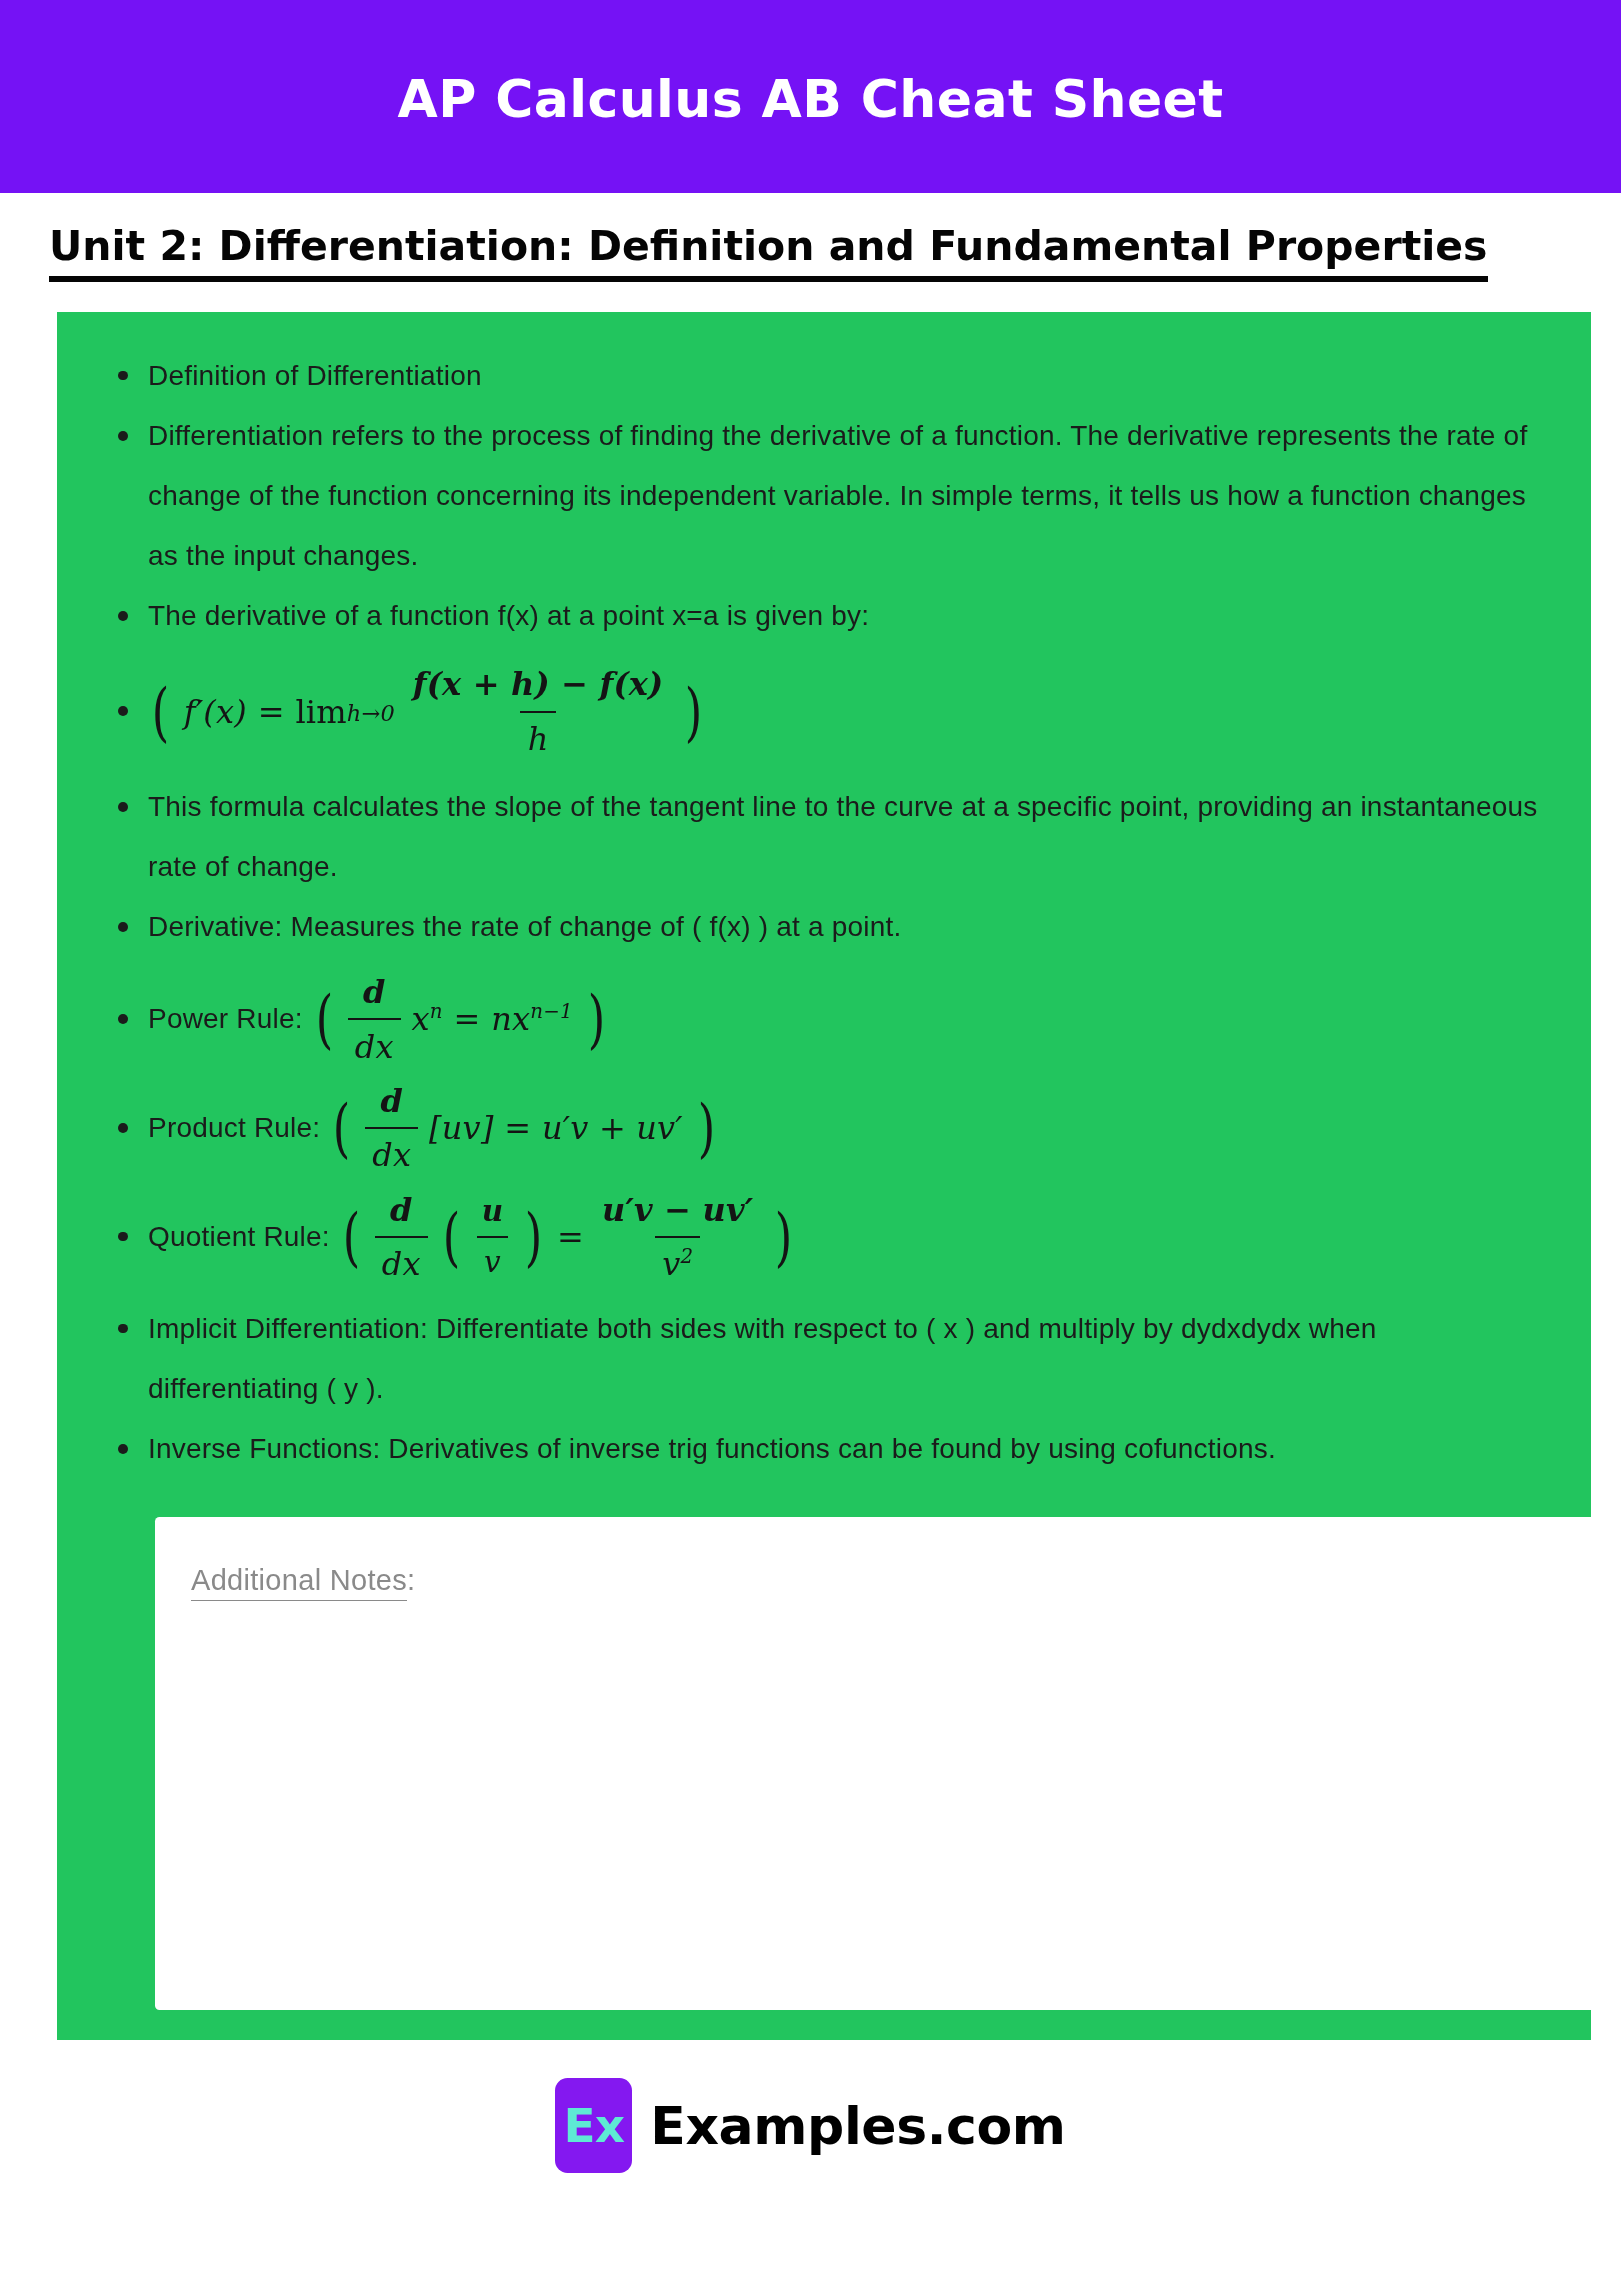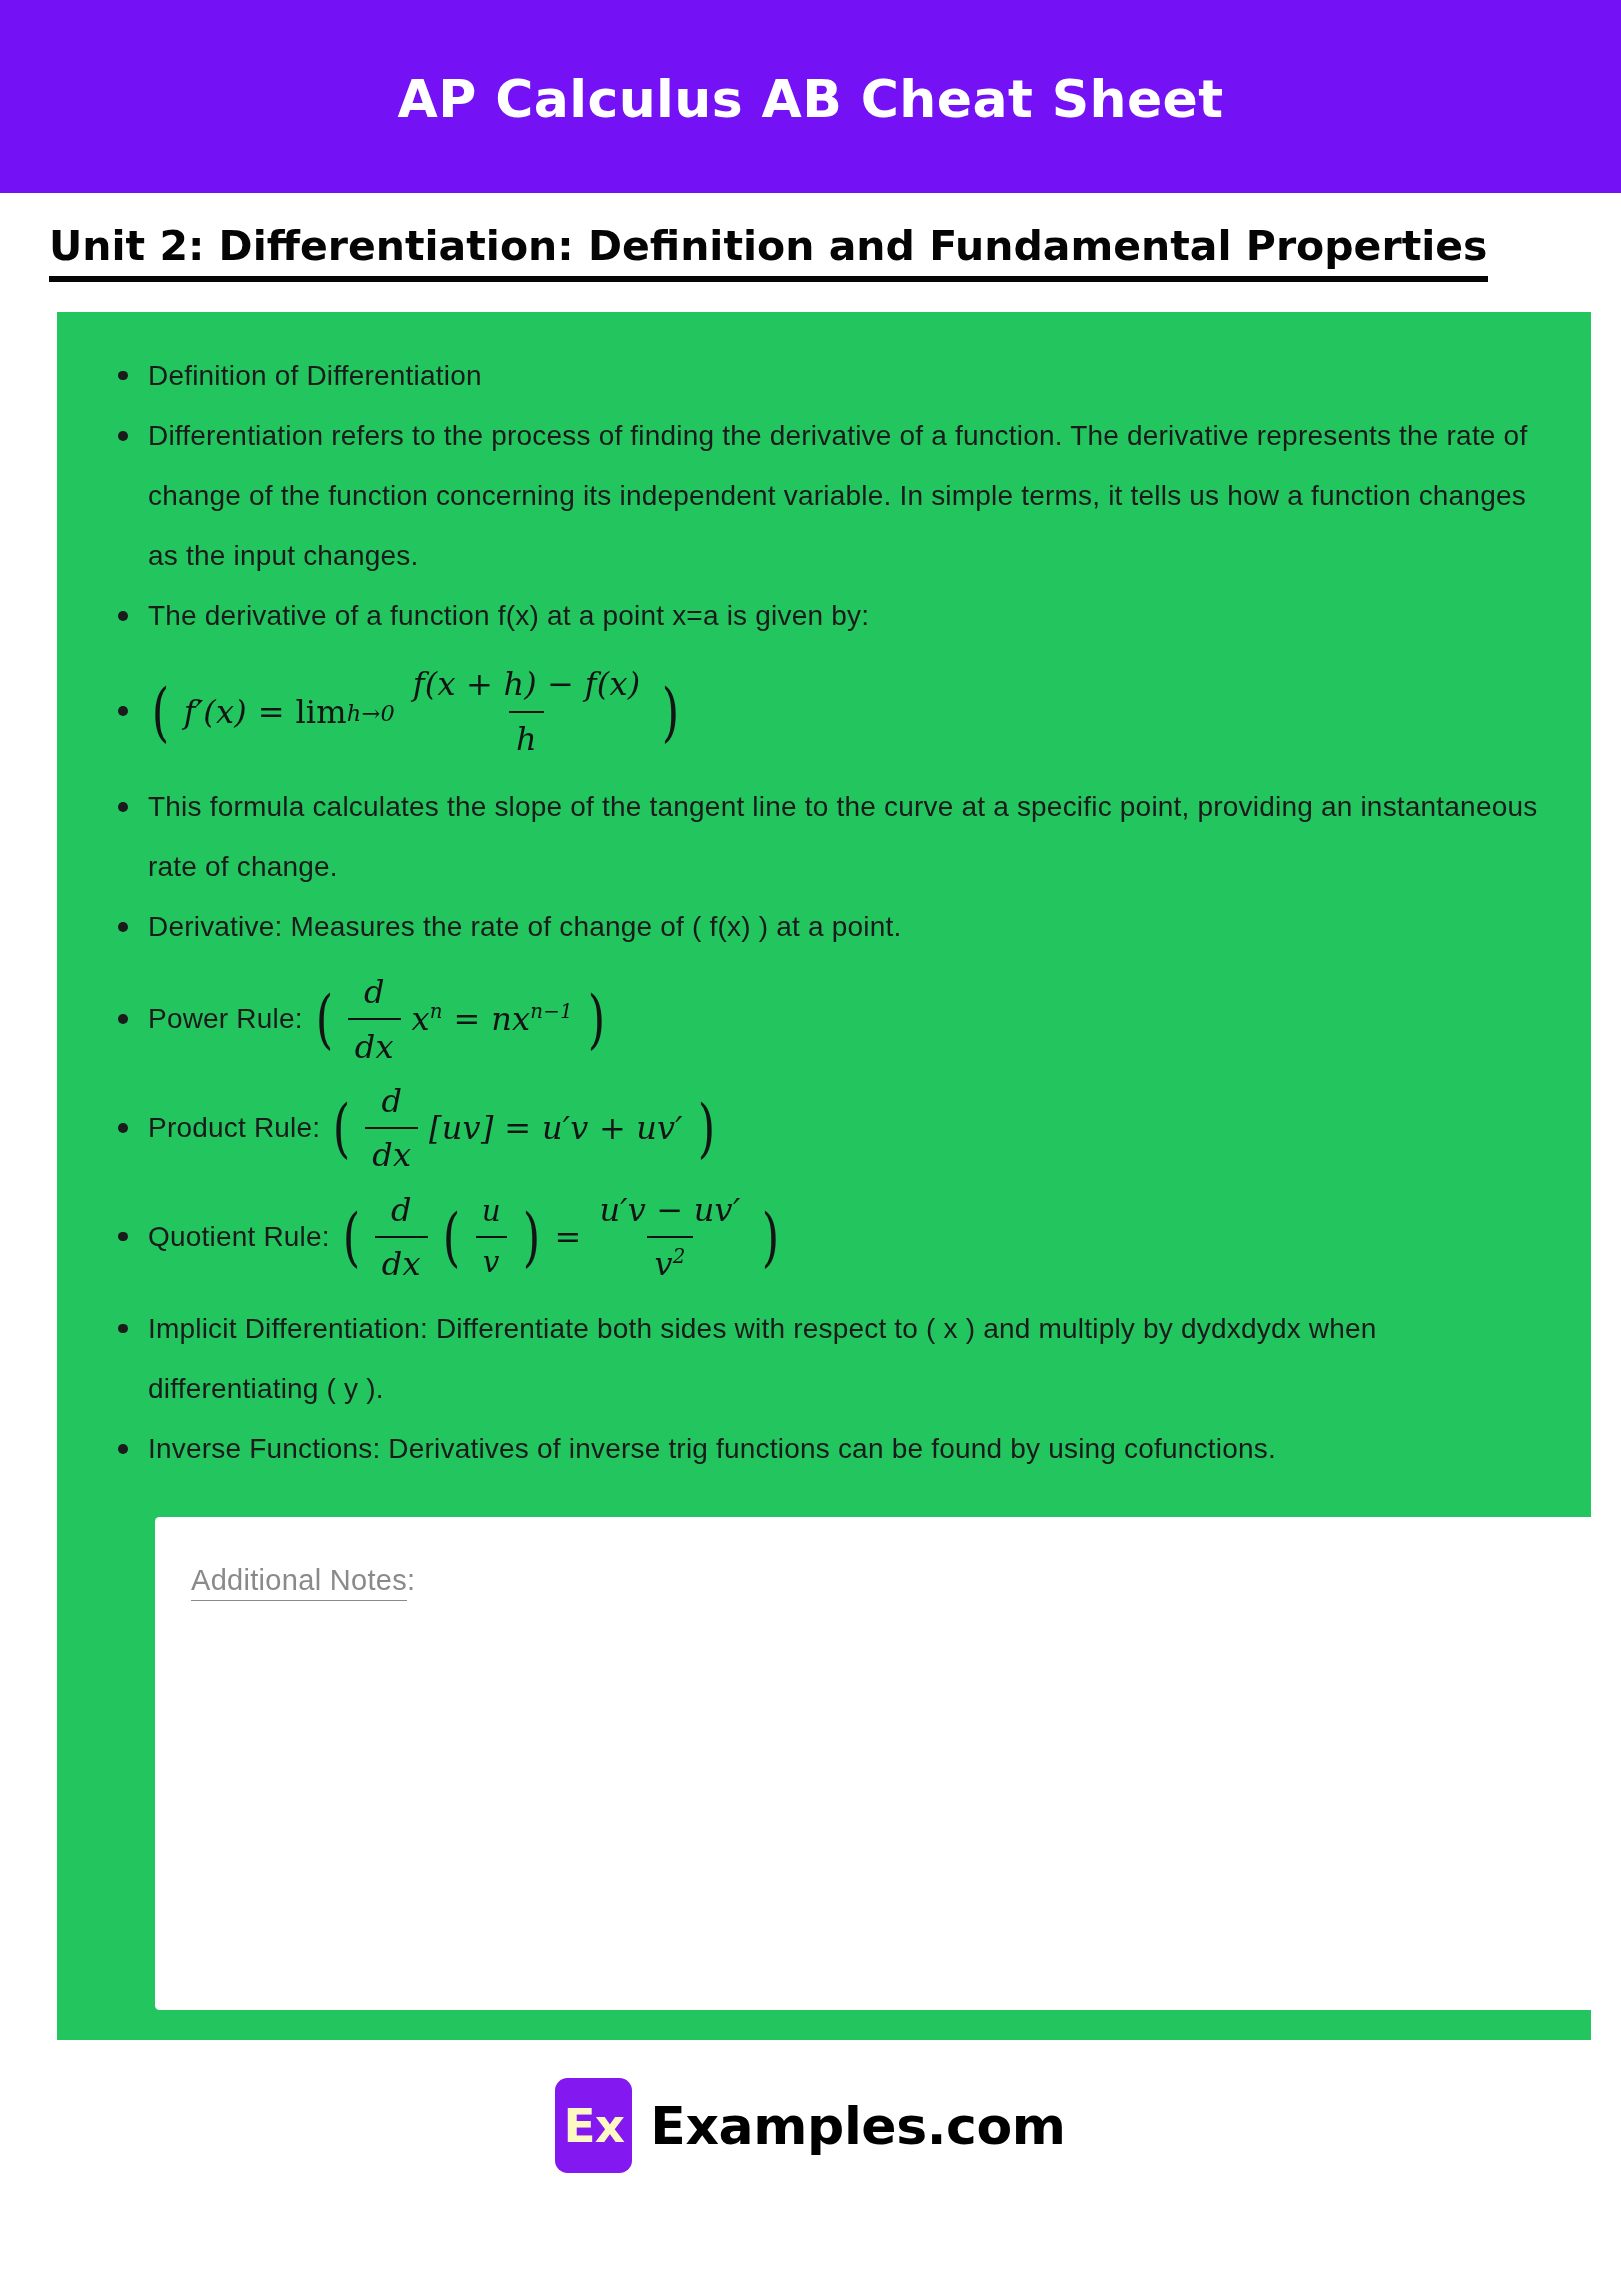--- a/index.html
+++ b/index.html
@@ -70,7 +70,7 @@
     transform:scaleX(0.7); display:inline-block;
   }
   .frac { display:inline-flex; flex-direction:column; align-items:center; text-align:center; }
-  .frac .fnum { padding:0 7.2px 6.3px 7.2px; display:block; }
+  .frac .fnum { padding:0 7.2px 6.3px 7.2px; display:block;font-weight:bold; }
   .frac .fden { border-top:2.7px solid #141414; padding:6.3px 7.2px 0 7.2px; display:block; }
   .lim-block { display:inline-flex; flex-direction:row; align-items:center; line-height:1; }
   .lim-block .lim-word { font-style:normal; }

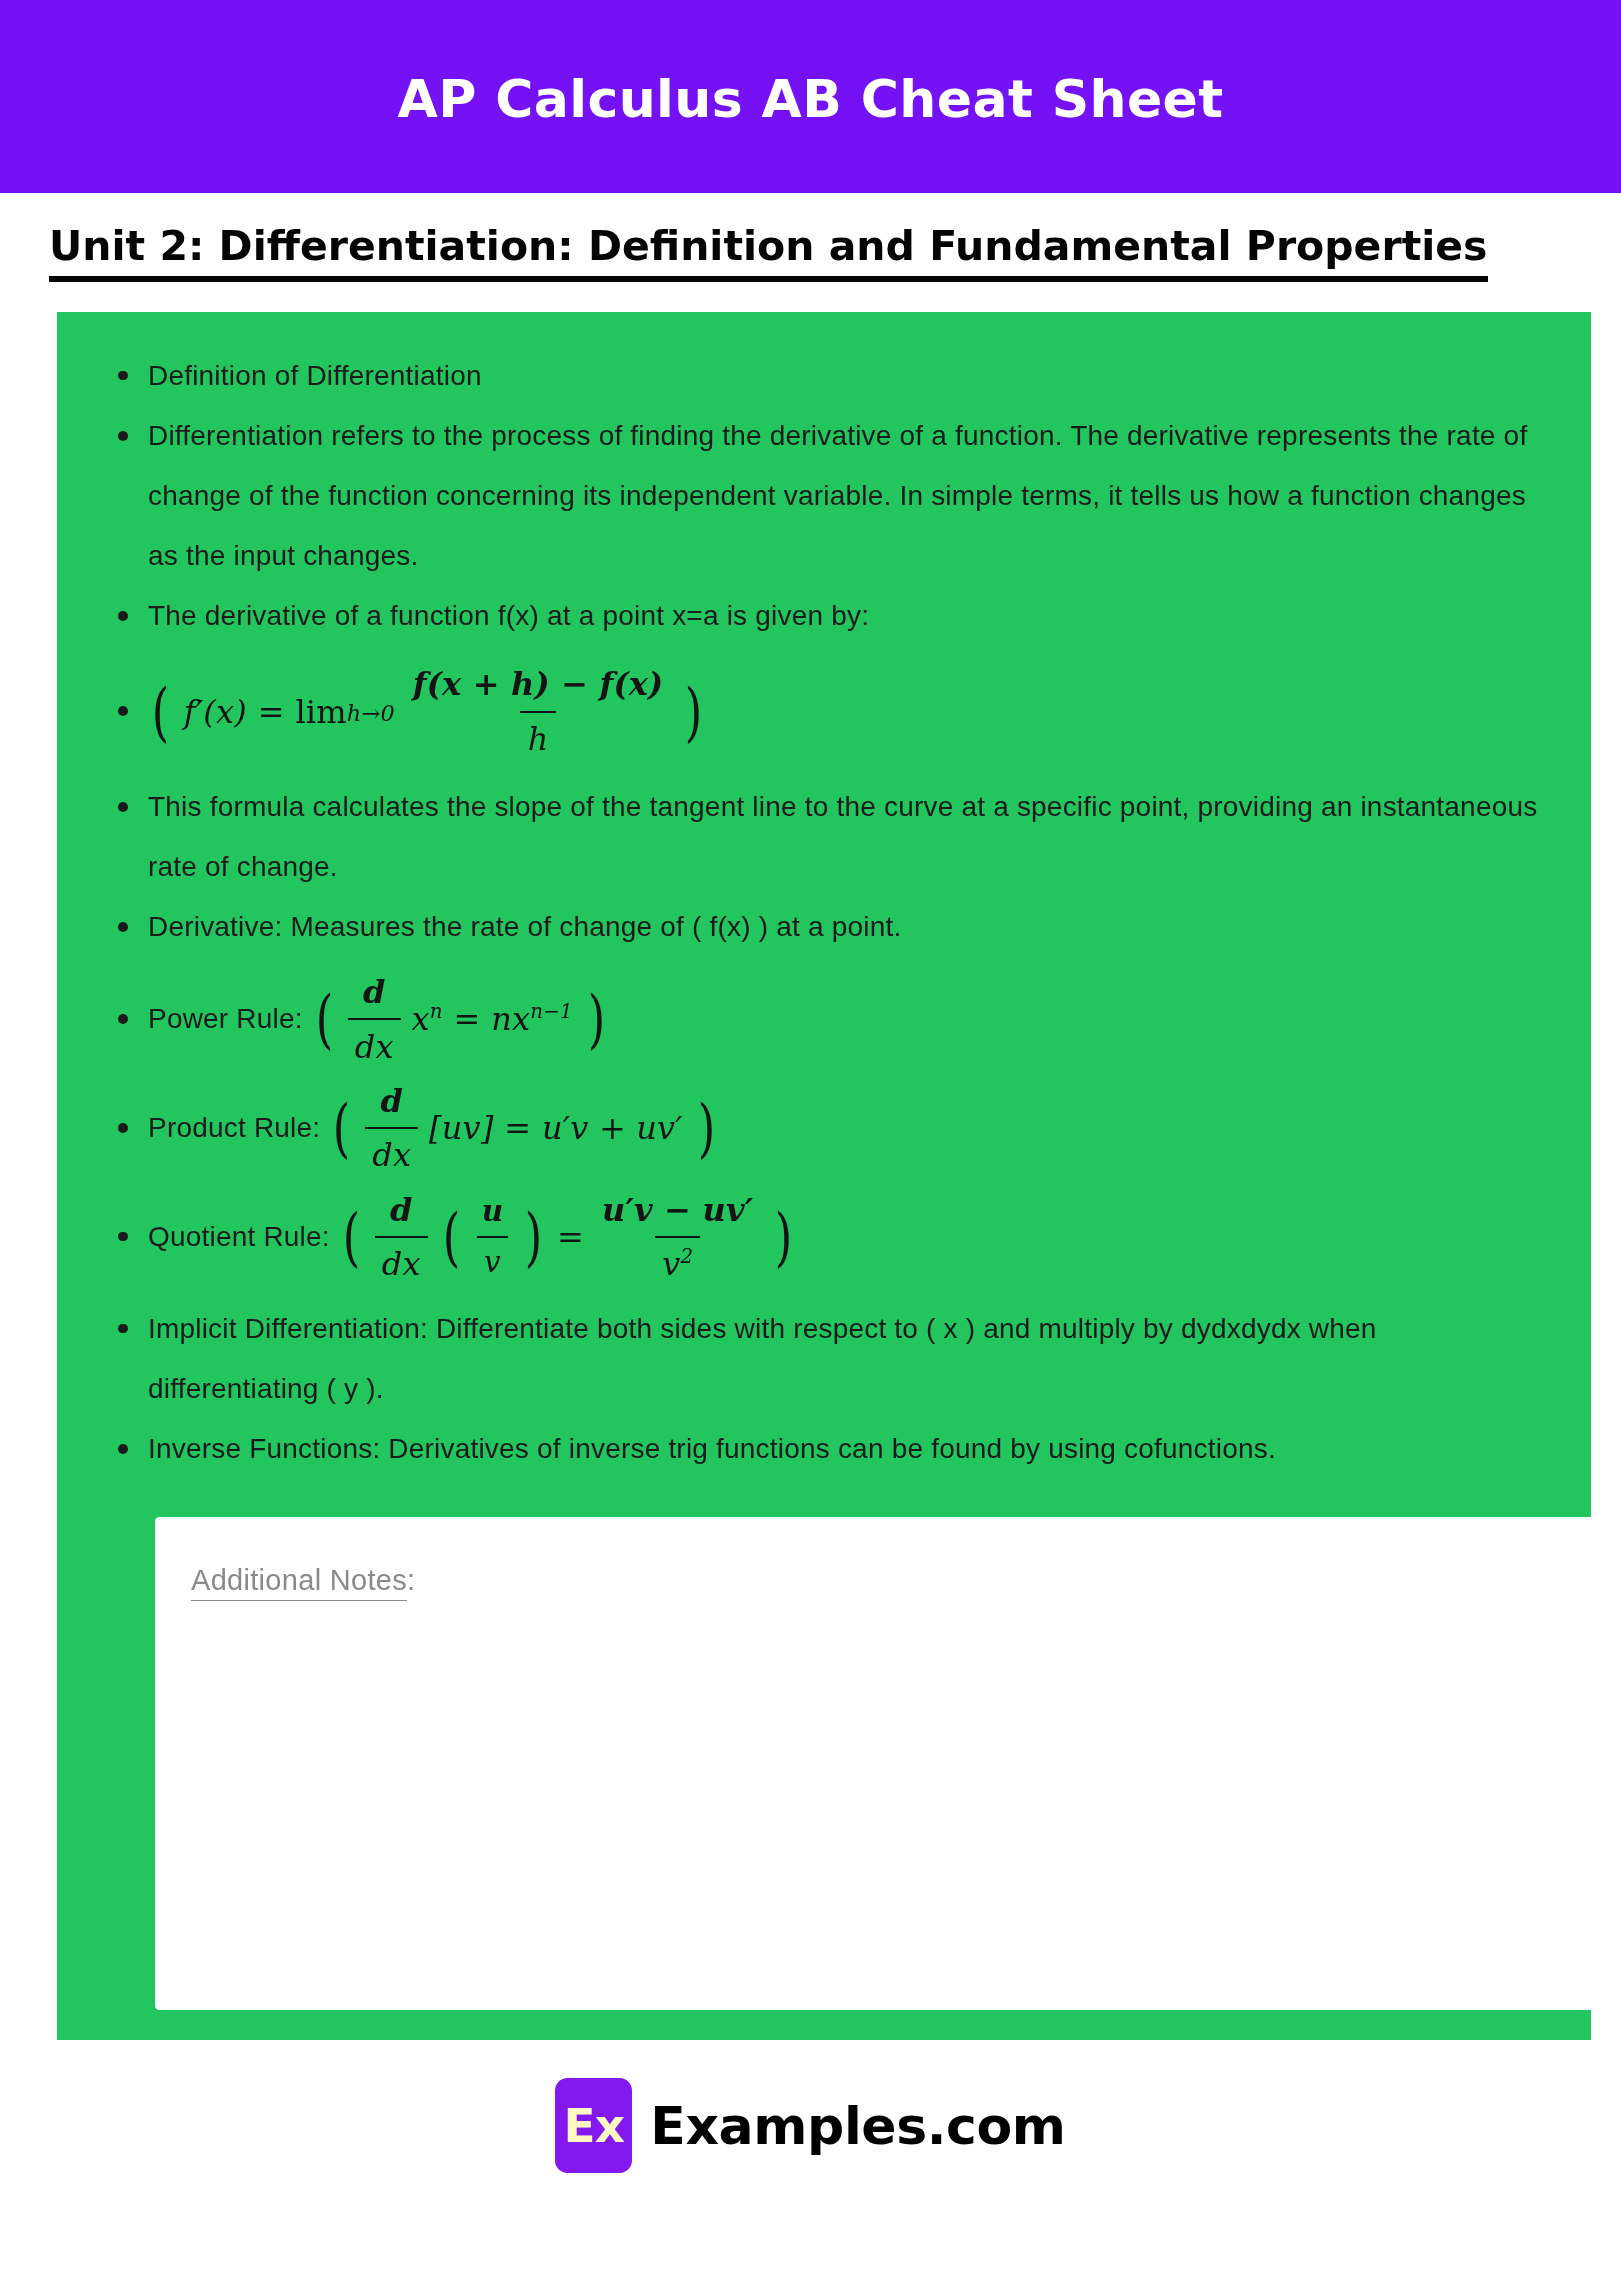--- a/index.html
+++ b/index.html
@@ -95,7 +95,7 @@
     display:flex; align-items:center; justify-content:center;
   }
   .logo-square .logo-ex {
-    color:#fef9c3; font-family:"DejaVu Sans", sans-serif;
+    color:#5eead4; font-family:"DejaVu Sans", sans-serif;
     font-size:47px; font-weight:800; letter-spacing:-0.9px;
   }
   .brand-text {

